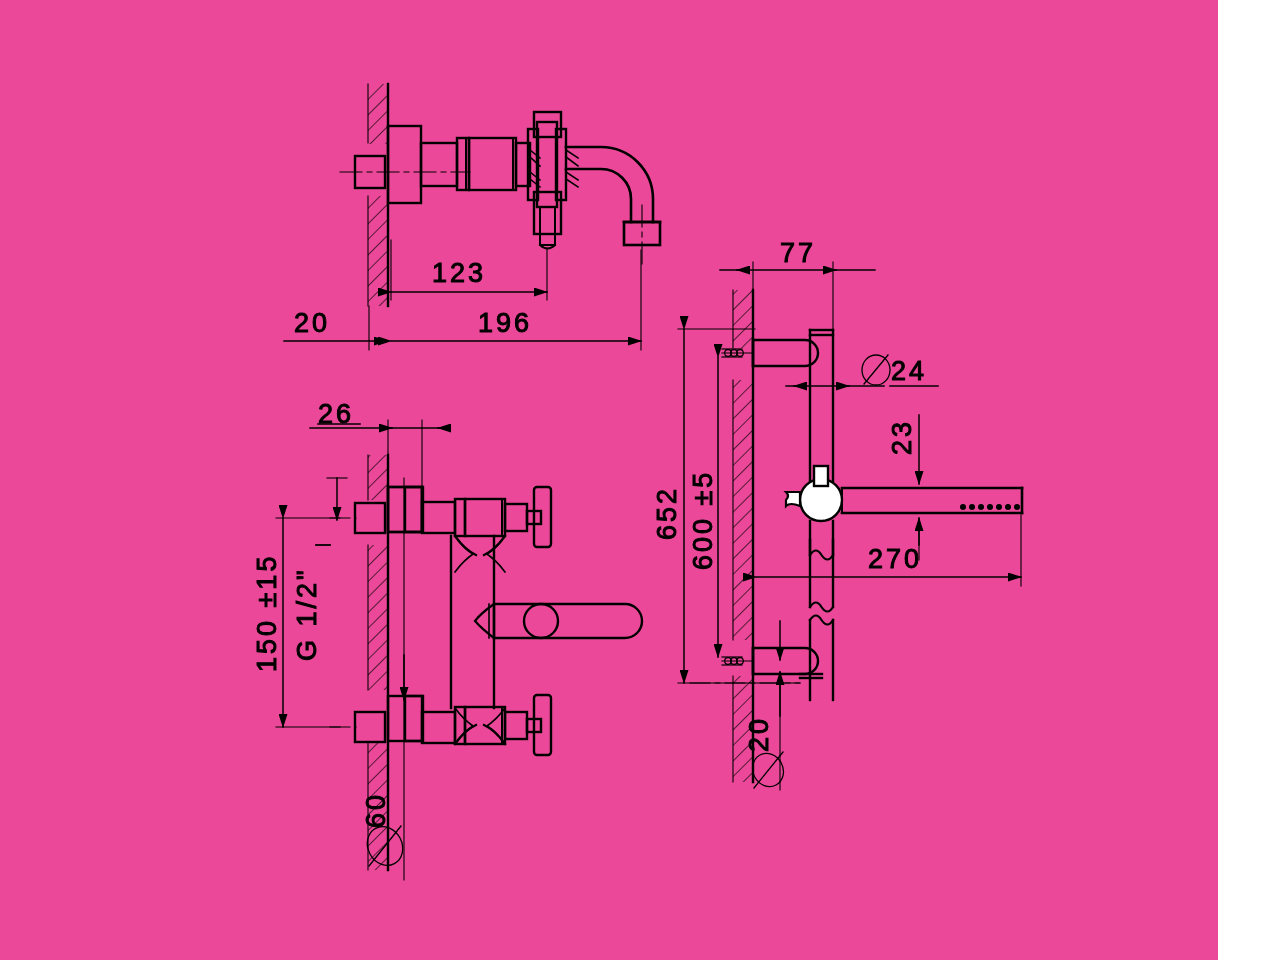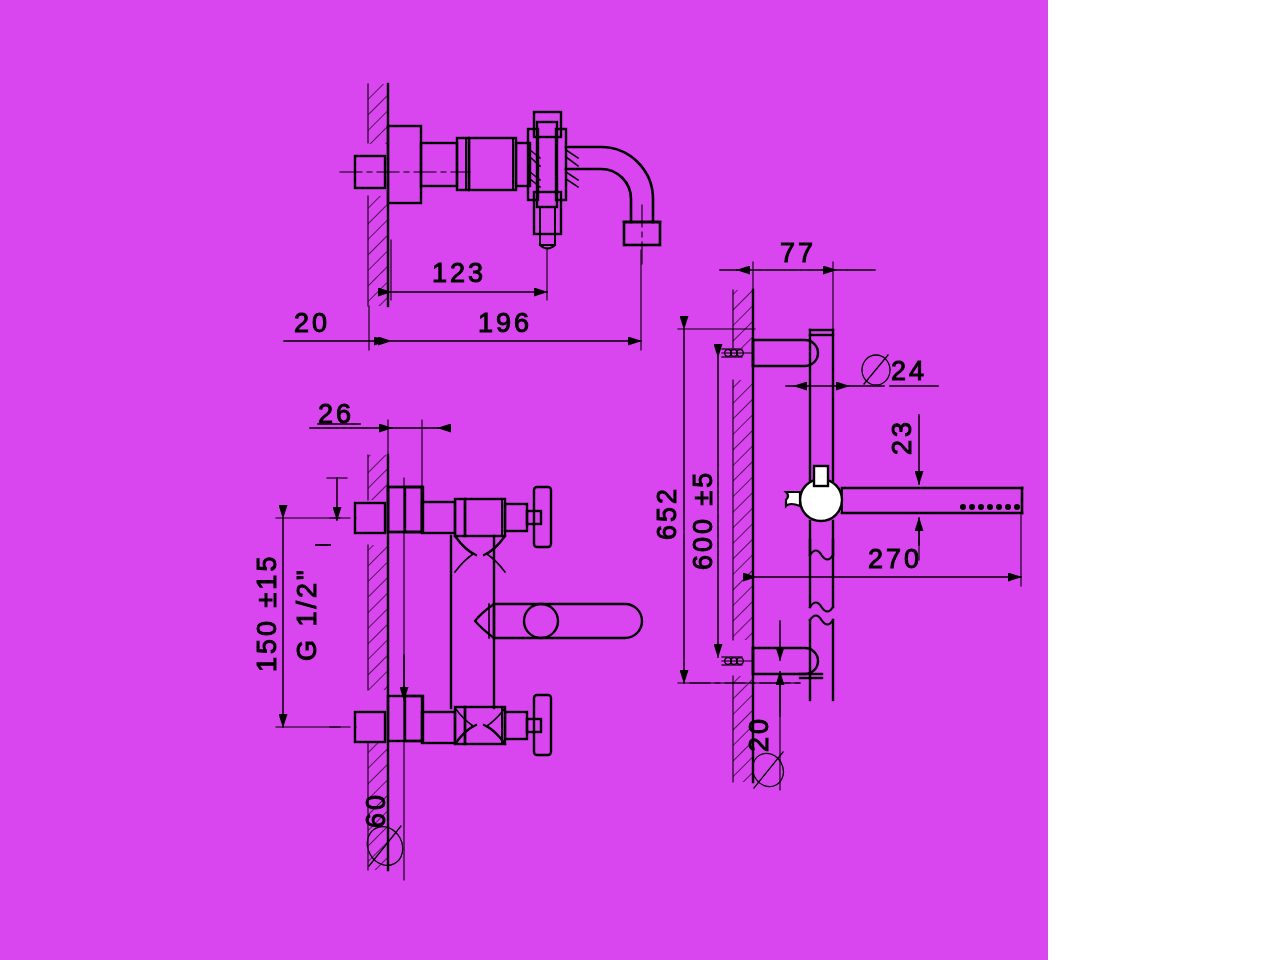--- a/index.html
+++ b/index.html
@@ -9,7 +9,7 @@
     font-family:"Liberation Sans", sans-serif;
     overflow:hidden;
   }
-  #sheet{position:relative;width:1048px;height:960px;background:#d946ef;}
+  #sheet{position:relative;width:1218px;height:960px;background:#ec4899;}
   #sheet svg{position:absolute;left:0;top:0;}
   .dimtext{
     font-family:"Liberation Sans", sans-serif;

